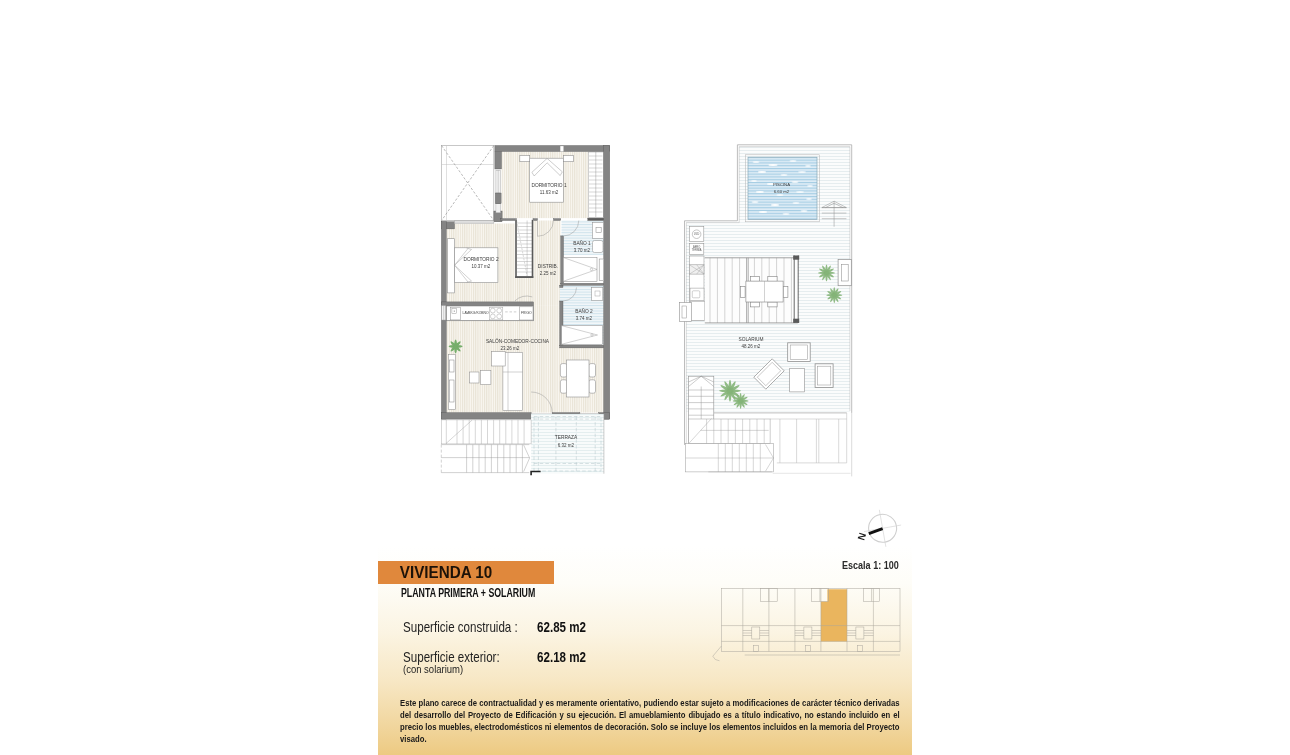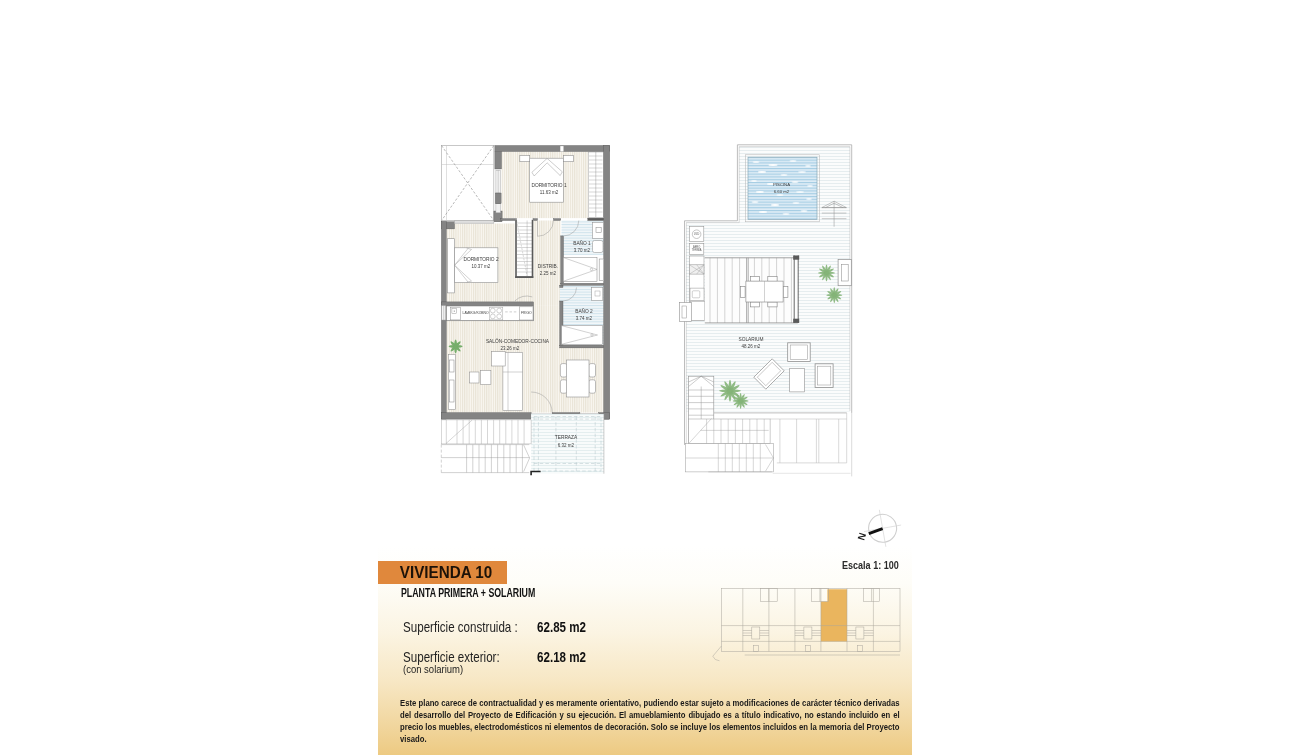--- a/index.html
+++ b/index.html
@@ -6,7 +6,7 @@
 body{width:1290px;height:755px;background:#ffffff;font-family:"Liberation Sans",sans-serif;position:relative;overflow:hidden;}
 #panel{position:absolute;left:378px;top:545px;width:534px;height:210px;
 background:linear-gradient(to bottom,#ffffff 0%,#fefdf8 18%,#fbf4e2 42%,#f7e7c4 65%,#f1d69e 86%,#edca82 100%);}
-#vivbox{position:absolute;left:377.5px;top:560.5px;width:129px;height:23px;background:#e0883c;}
+#vivbox{position:absolute;left:377.5px;top:560.5px;width:176px;height:23px;background:#e0883c;}
 #vivbox span{display:block;padding-left:23px;line-height:23px;font-size:16px;font-weight:bold;color:#1c1208;transform:scaleX(0.95);transform-origin:left center;}
 #planta{position:absolute;left:401px;top:585.5px;font-size:12px;font-weight:bold;color:#111;transform:scaleX(0.733);transform-origin:left top;white-space:nowrap;}
 .suplbl{position:absolute;left:403px;font-size:14.5px;color:#1f1f1f;transform:scaleX(0.8);transform-origin:left top;white-space:nowrap;}

